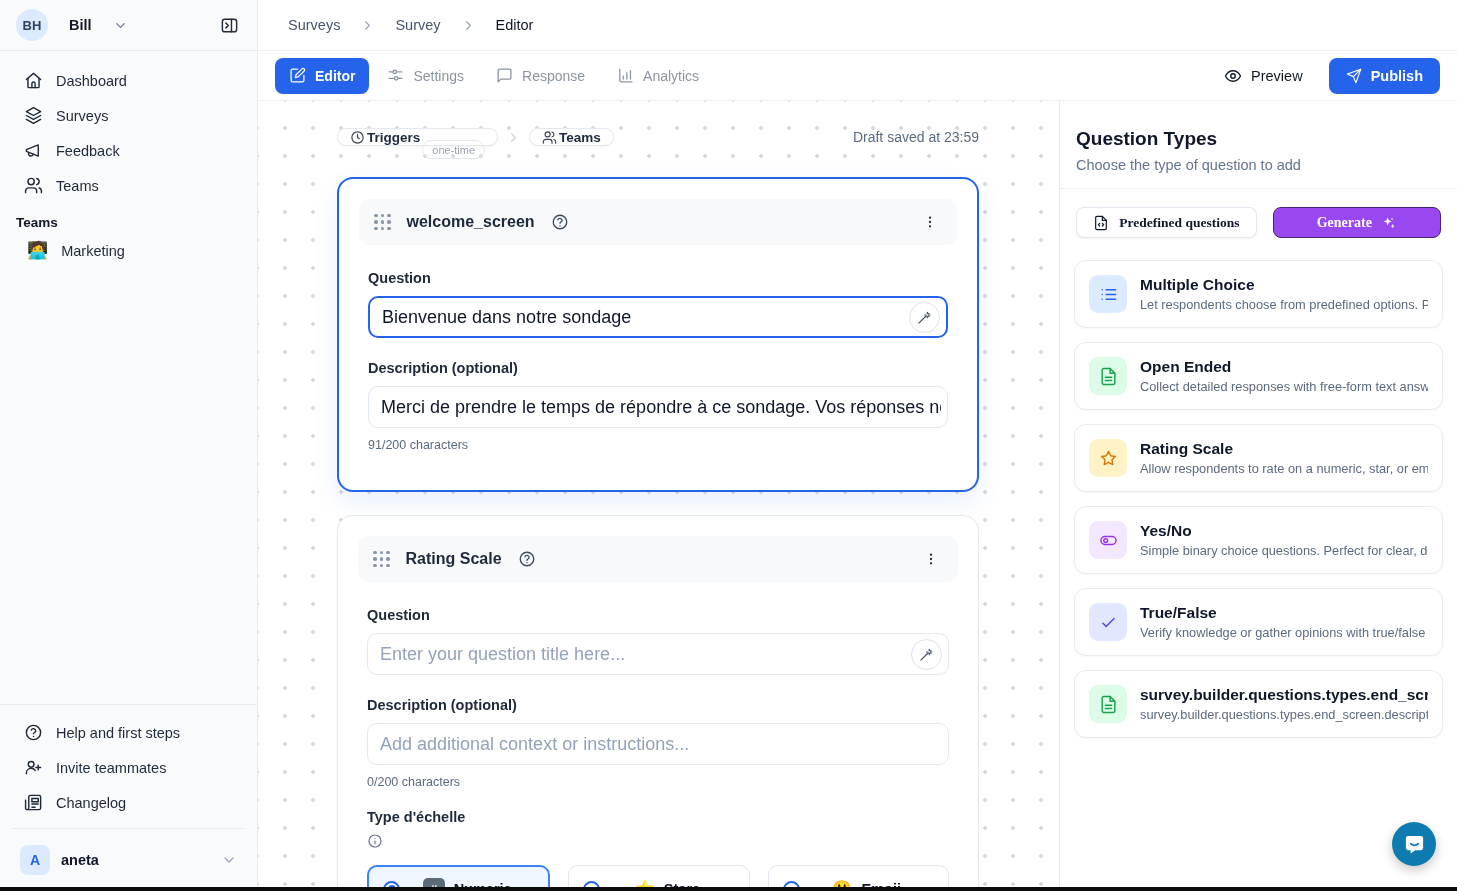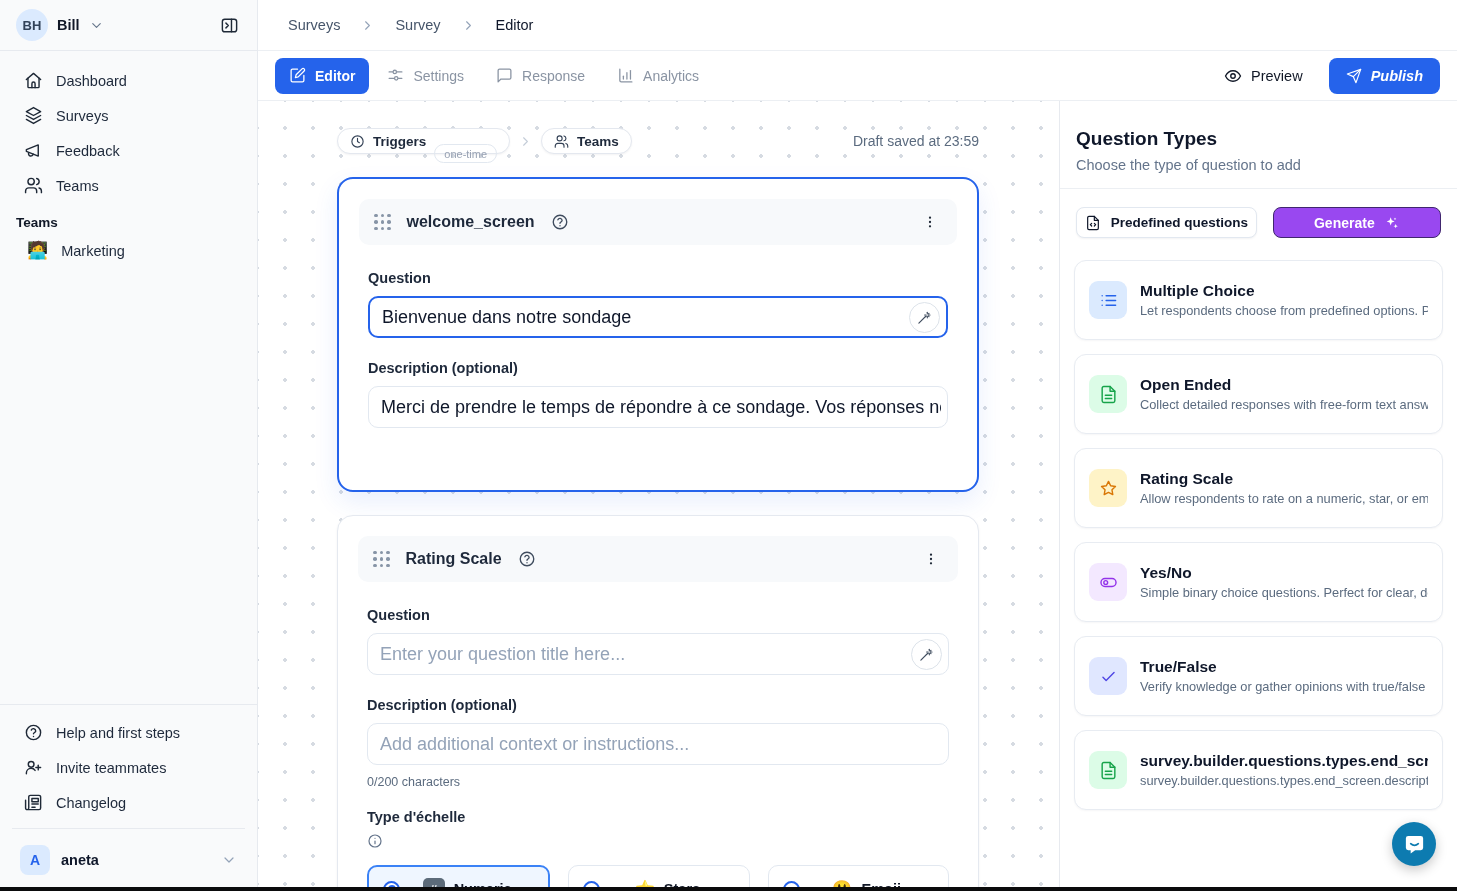--- a/index.html
+++ b/index.html
@@ -15,7 +15,7 @@
   .sidebar { position:absolute; left:0; top:0; width:258px; height:891px;
     background:#f9fafb; border-right:1px solid #e7eaef; display:flex; flex-direction:column; }
   .sidebar-header { height:51px; flex:0 0 51px; border-bottom:1px solid #e7eaef;
-    display:flex; align-items:center; gap:9px; padding:0 14px 0 16px; }
+    display:flex; align-items:center; gap:21px; padding:0 14px 0 16px; }
   .avatar-bh { width:32px; height:32px; border-radius:50%; background:#dbeafe; color:#32435a;
     font-weight:700; font-size:13px; display:grid; place-items:center; }
   .ws-name { font-weight:700; font-size:14.5px; color:#111827; }

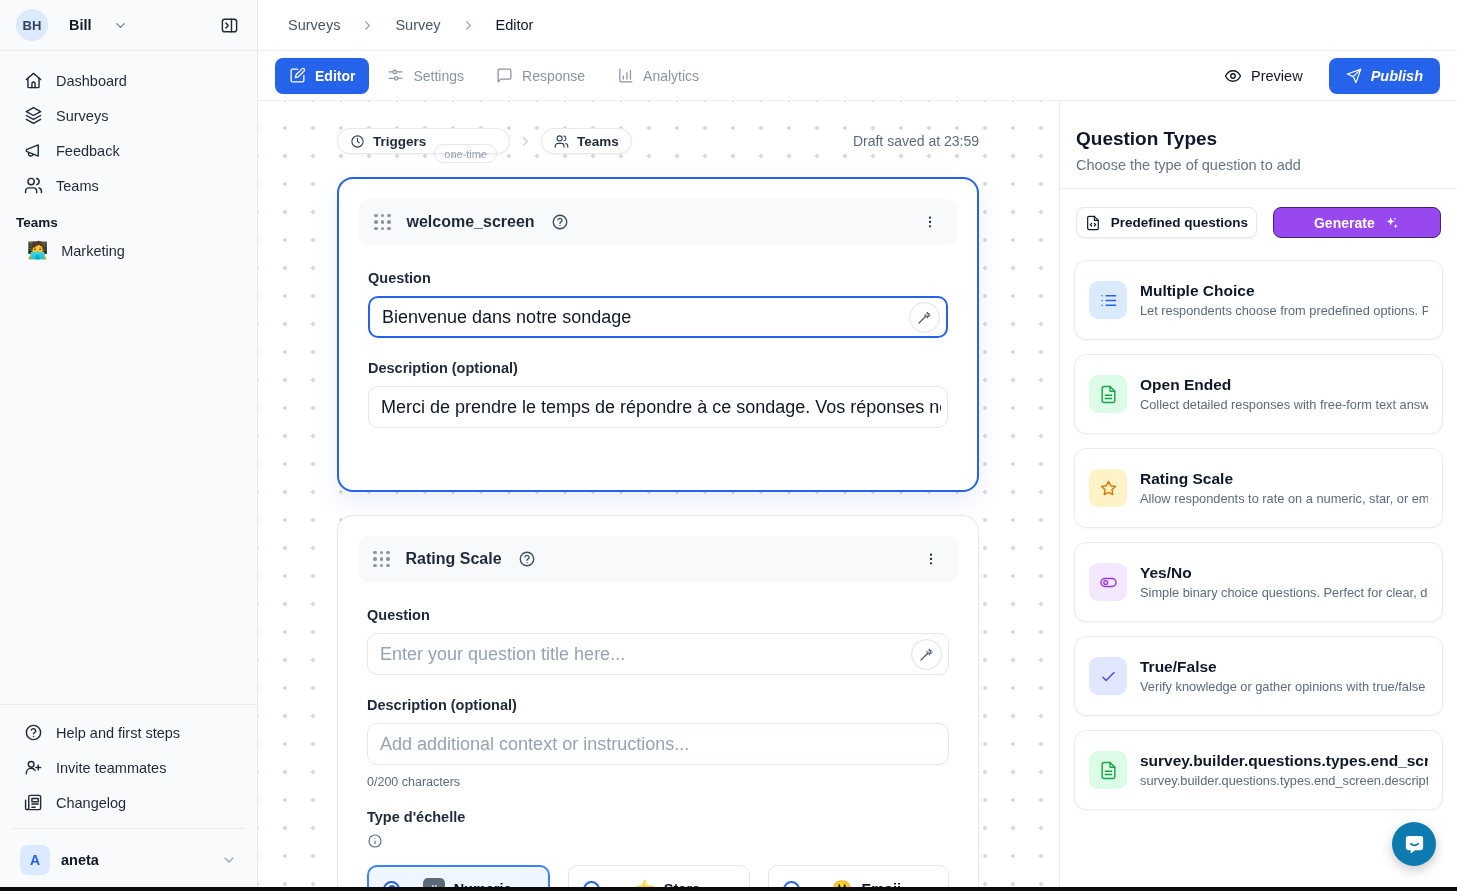--- a/index.html
+++ b/index.html
@@ -54,7 +54,7 @@
     background:none; border:none; cursor:pointer; font-family:inherit; }
   .publish-btn { display:flex; align-items:center; gap:9px; height:36px; padding:0 17px;
     border-radius:8px; background:#2563eb; color:#fff; font-size:14.5px; font-weight:600;
-    border:none; cursor:pointer; font-family:inherit;font-style:italic; }
+    border:none; cursor:pointer; font-family:inherit; }
 
   
   .canvas { position:absolute; left:258px; top:101px; width:801px; height:786px; overflow:hidden;

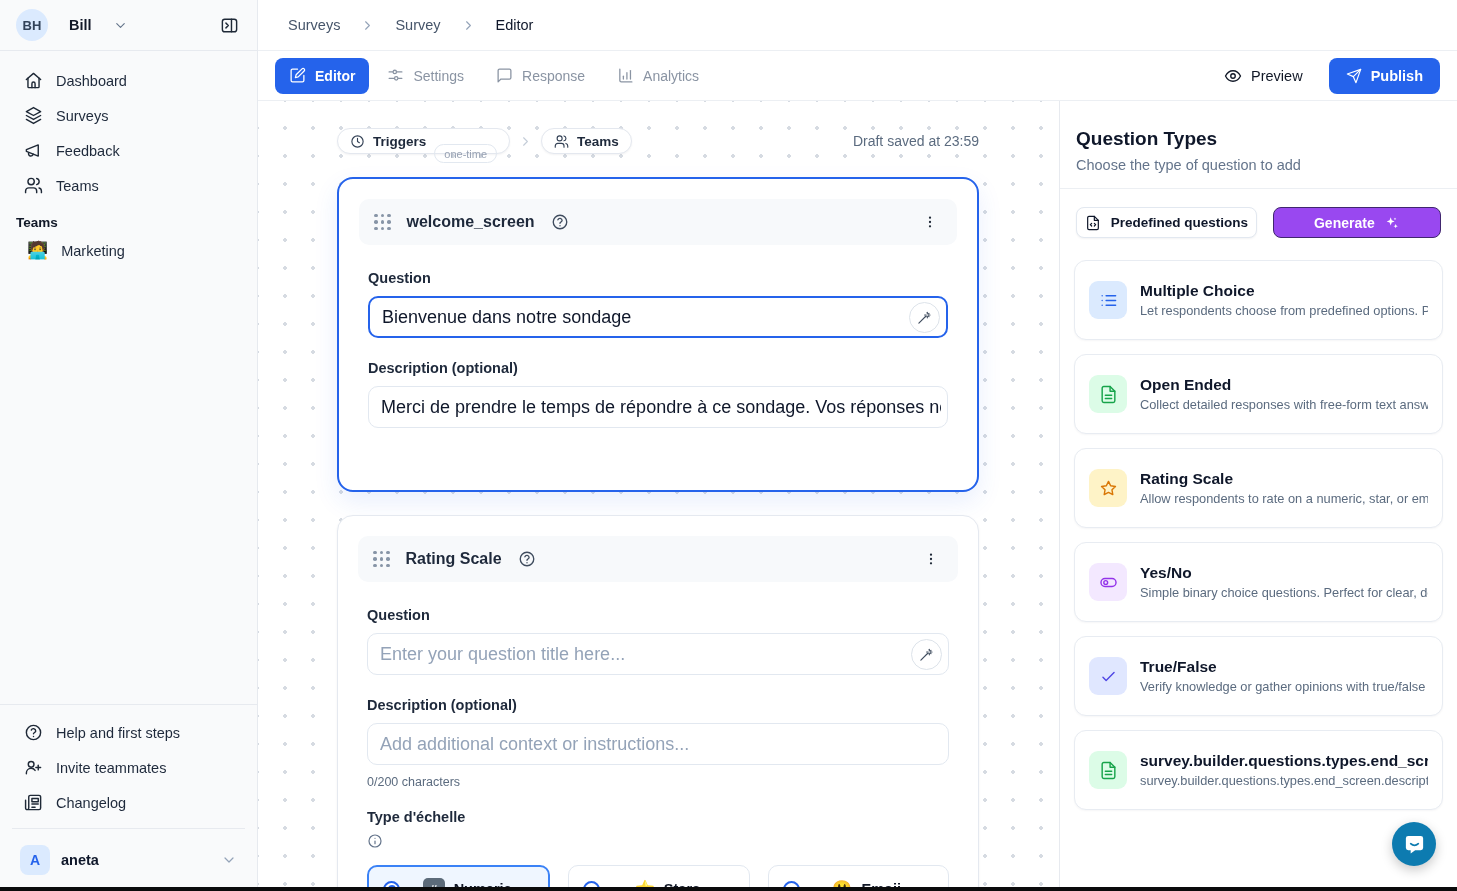--- a/index.html
+++ b/index.html
@@ -62,8 +62,8 @@
     background-image:radial-gradient(#d6dbe2 1.6px, transparent 1.6px);
     background-size:28px 28px; background-position:13px 13px; }
   .chips-row { position:absolute; left:79px; top:27px; width:642px; display:flex; align-items:center; gap:8px; }
-  .chip { display:flex; align-items:center; gap:8px; background:#fff; border:1px solid #e4e8ef;
-    border-radius:999px; height:26px; padding:0 12px; font-size:13.5px; font-weight:600; color:#1e293b;
+  .chip { display:flex; align-items:center; gap:2px; background:#fff; border:1px solid #e4e8ef;
+    border-radius:999px; height:18px; padding:0 12px; font-size:13.5px; font-weight:600; color:#1e293b;
     box-shadow:0 1px 2px rgba(16,24,40,.05); cursor:pointer; }
   .chip .icon { color:#334155; }
   .badge-onetime { border:1px solid #e2e8f0; border-radius:999px; font-size:11px; font-weight:500;

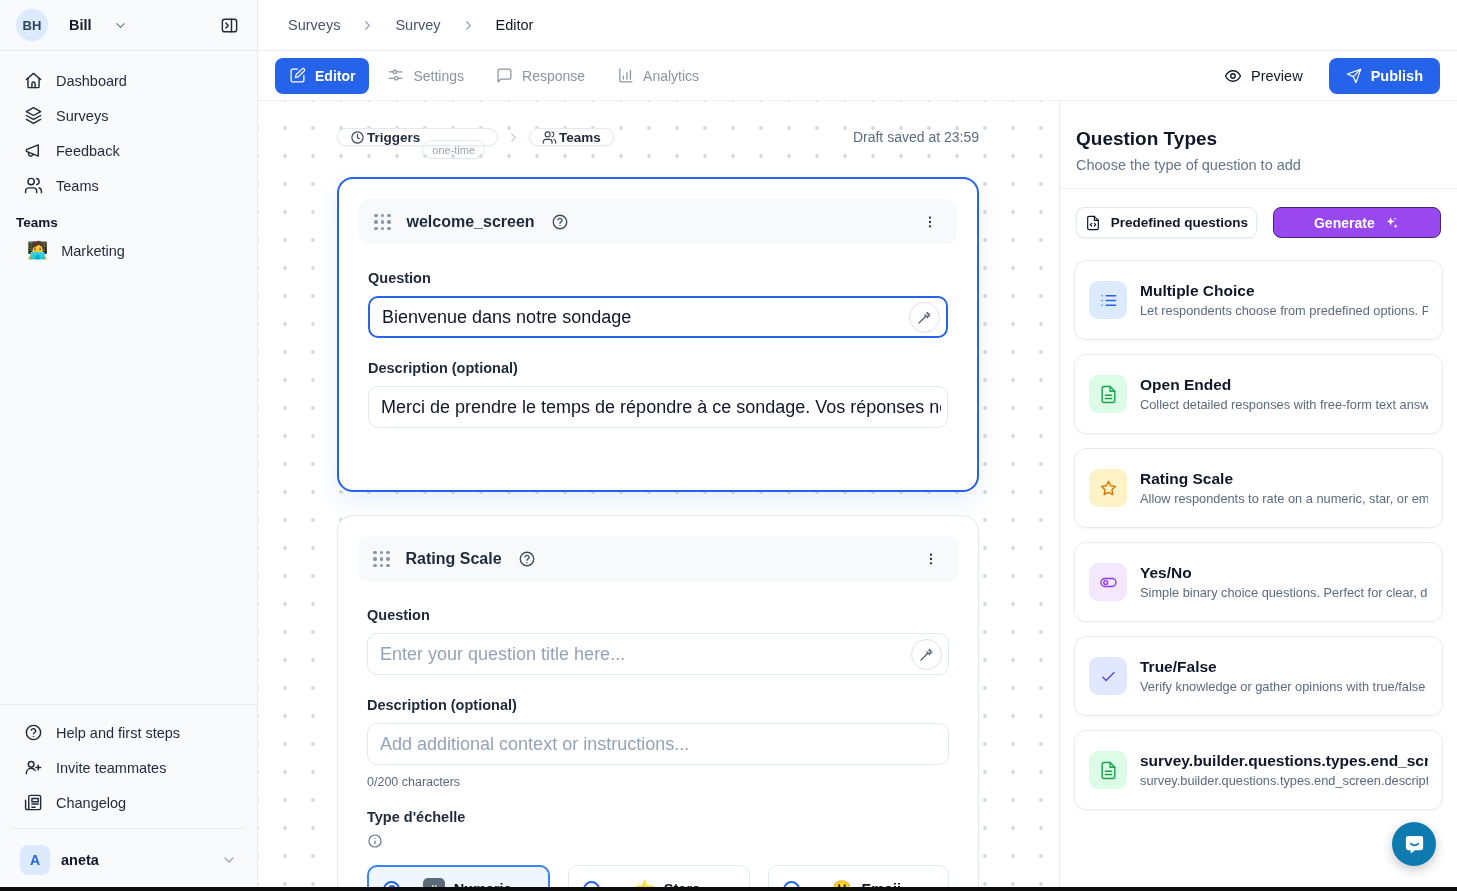--- a/index.html
+++ b/index.html
@@ -118,7 +118,7 @@
   .panel-title { padding:27px 16px 0; font-size:19px; font-weight:700; color:#0f172a; }
   .panel-sub { padding:7px 16px 15px; font-size:14.5px; color:#64748b; }
   .panel-divider { border-top:1px solid #eceff3; }
-  .panel-actions { display:flex; gap:16px; padding:18px 16px 6px; }
+  .panel-actions { display:flex; gap:16px; padding:18px 16px 6px;font-family:Liberation Serif, serif; }
   .btn-predefined { flex:1.08; height:31px; border:1px solid #e2e8f0; border-radius:8px; background:#fff;
     display:flex; align-items:center; justify-content:center; gap:10px; font-size:13.5px; font-weight:600;
     color:#0f172a; cursor:pointer; font-family:inherit; box-shadow:0 1px 2px rgba(16,24,40,.05); }

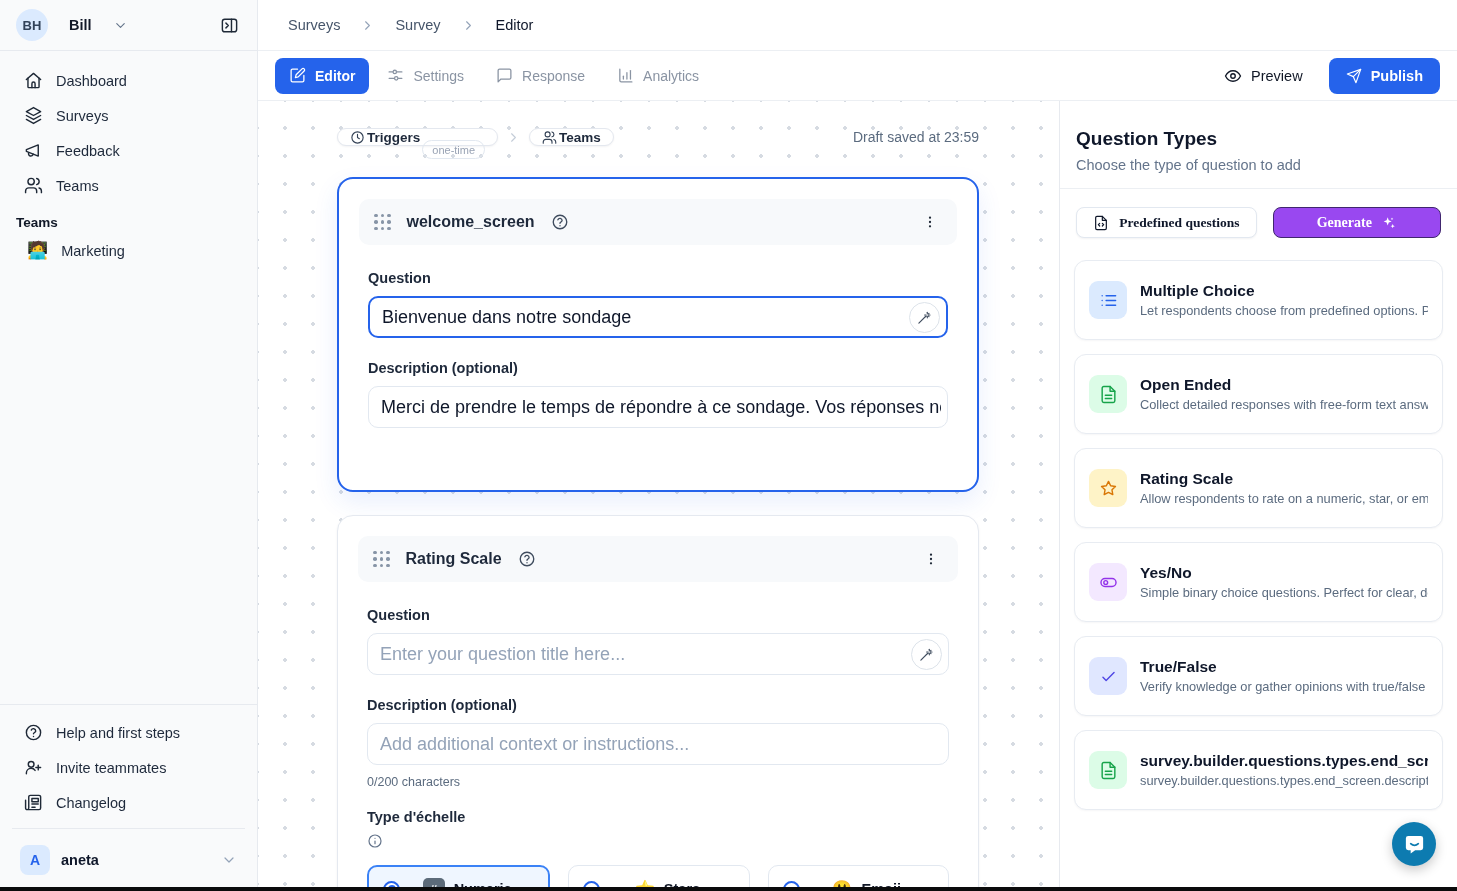--- a/index.html
+++ b/index.html
@@ -126,7 +126,7 @@
     color:#fff; display:flex; align-items:center; justify-content:center; gap:9px; font-size:14px;
     font-weight:700; cursor:pointer; font-family:inherit; }
   .type-list { padding:16px 14px; display:flex; flex-direction:column; gap:14px; }
-  .type-card { border:1px solid #e8ecf2; border-radius:12px; height:80px; background:#fff;
+  .type-card { border:1px solid #e8ecf2; border-radius:12px; height:68px; background:#fff;
     display:flex; align-items:center; gap:13px; padding:0 14px; cursor:pointer;
     box-shadow:0 1px 2px rgba(16,24,40,.04); }
   .type-icon { width:38px; height:38px; flex:0 0 38px; border-radius:9px; display:grid; place-items:center; }

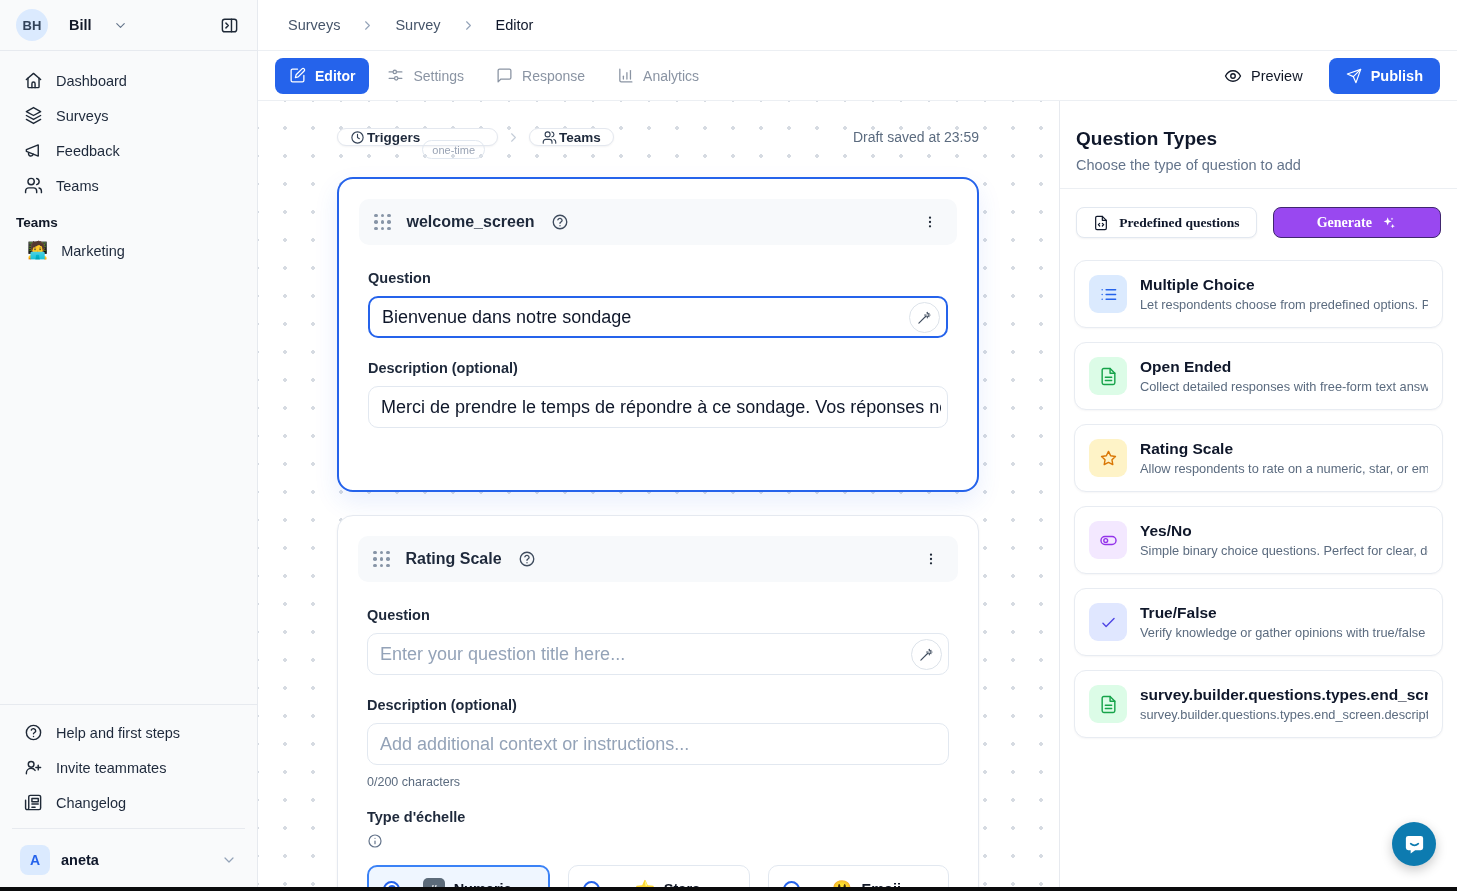--- a/index.html
+++ b/index.html
@@ -430,6 +430,7 @@
       <div class="inputrow normal">
         <input value="Merci de prendre le temps de répondre à ce sondage. Vos réponses nous aideront à amélior" style="">
       </div>
+      <div class="char-count">91/200 characters</div>
     </div>
   </section>
 

